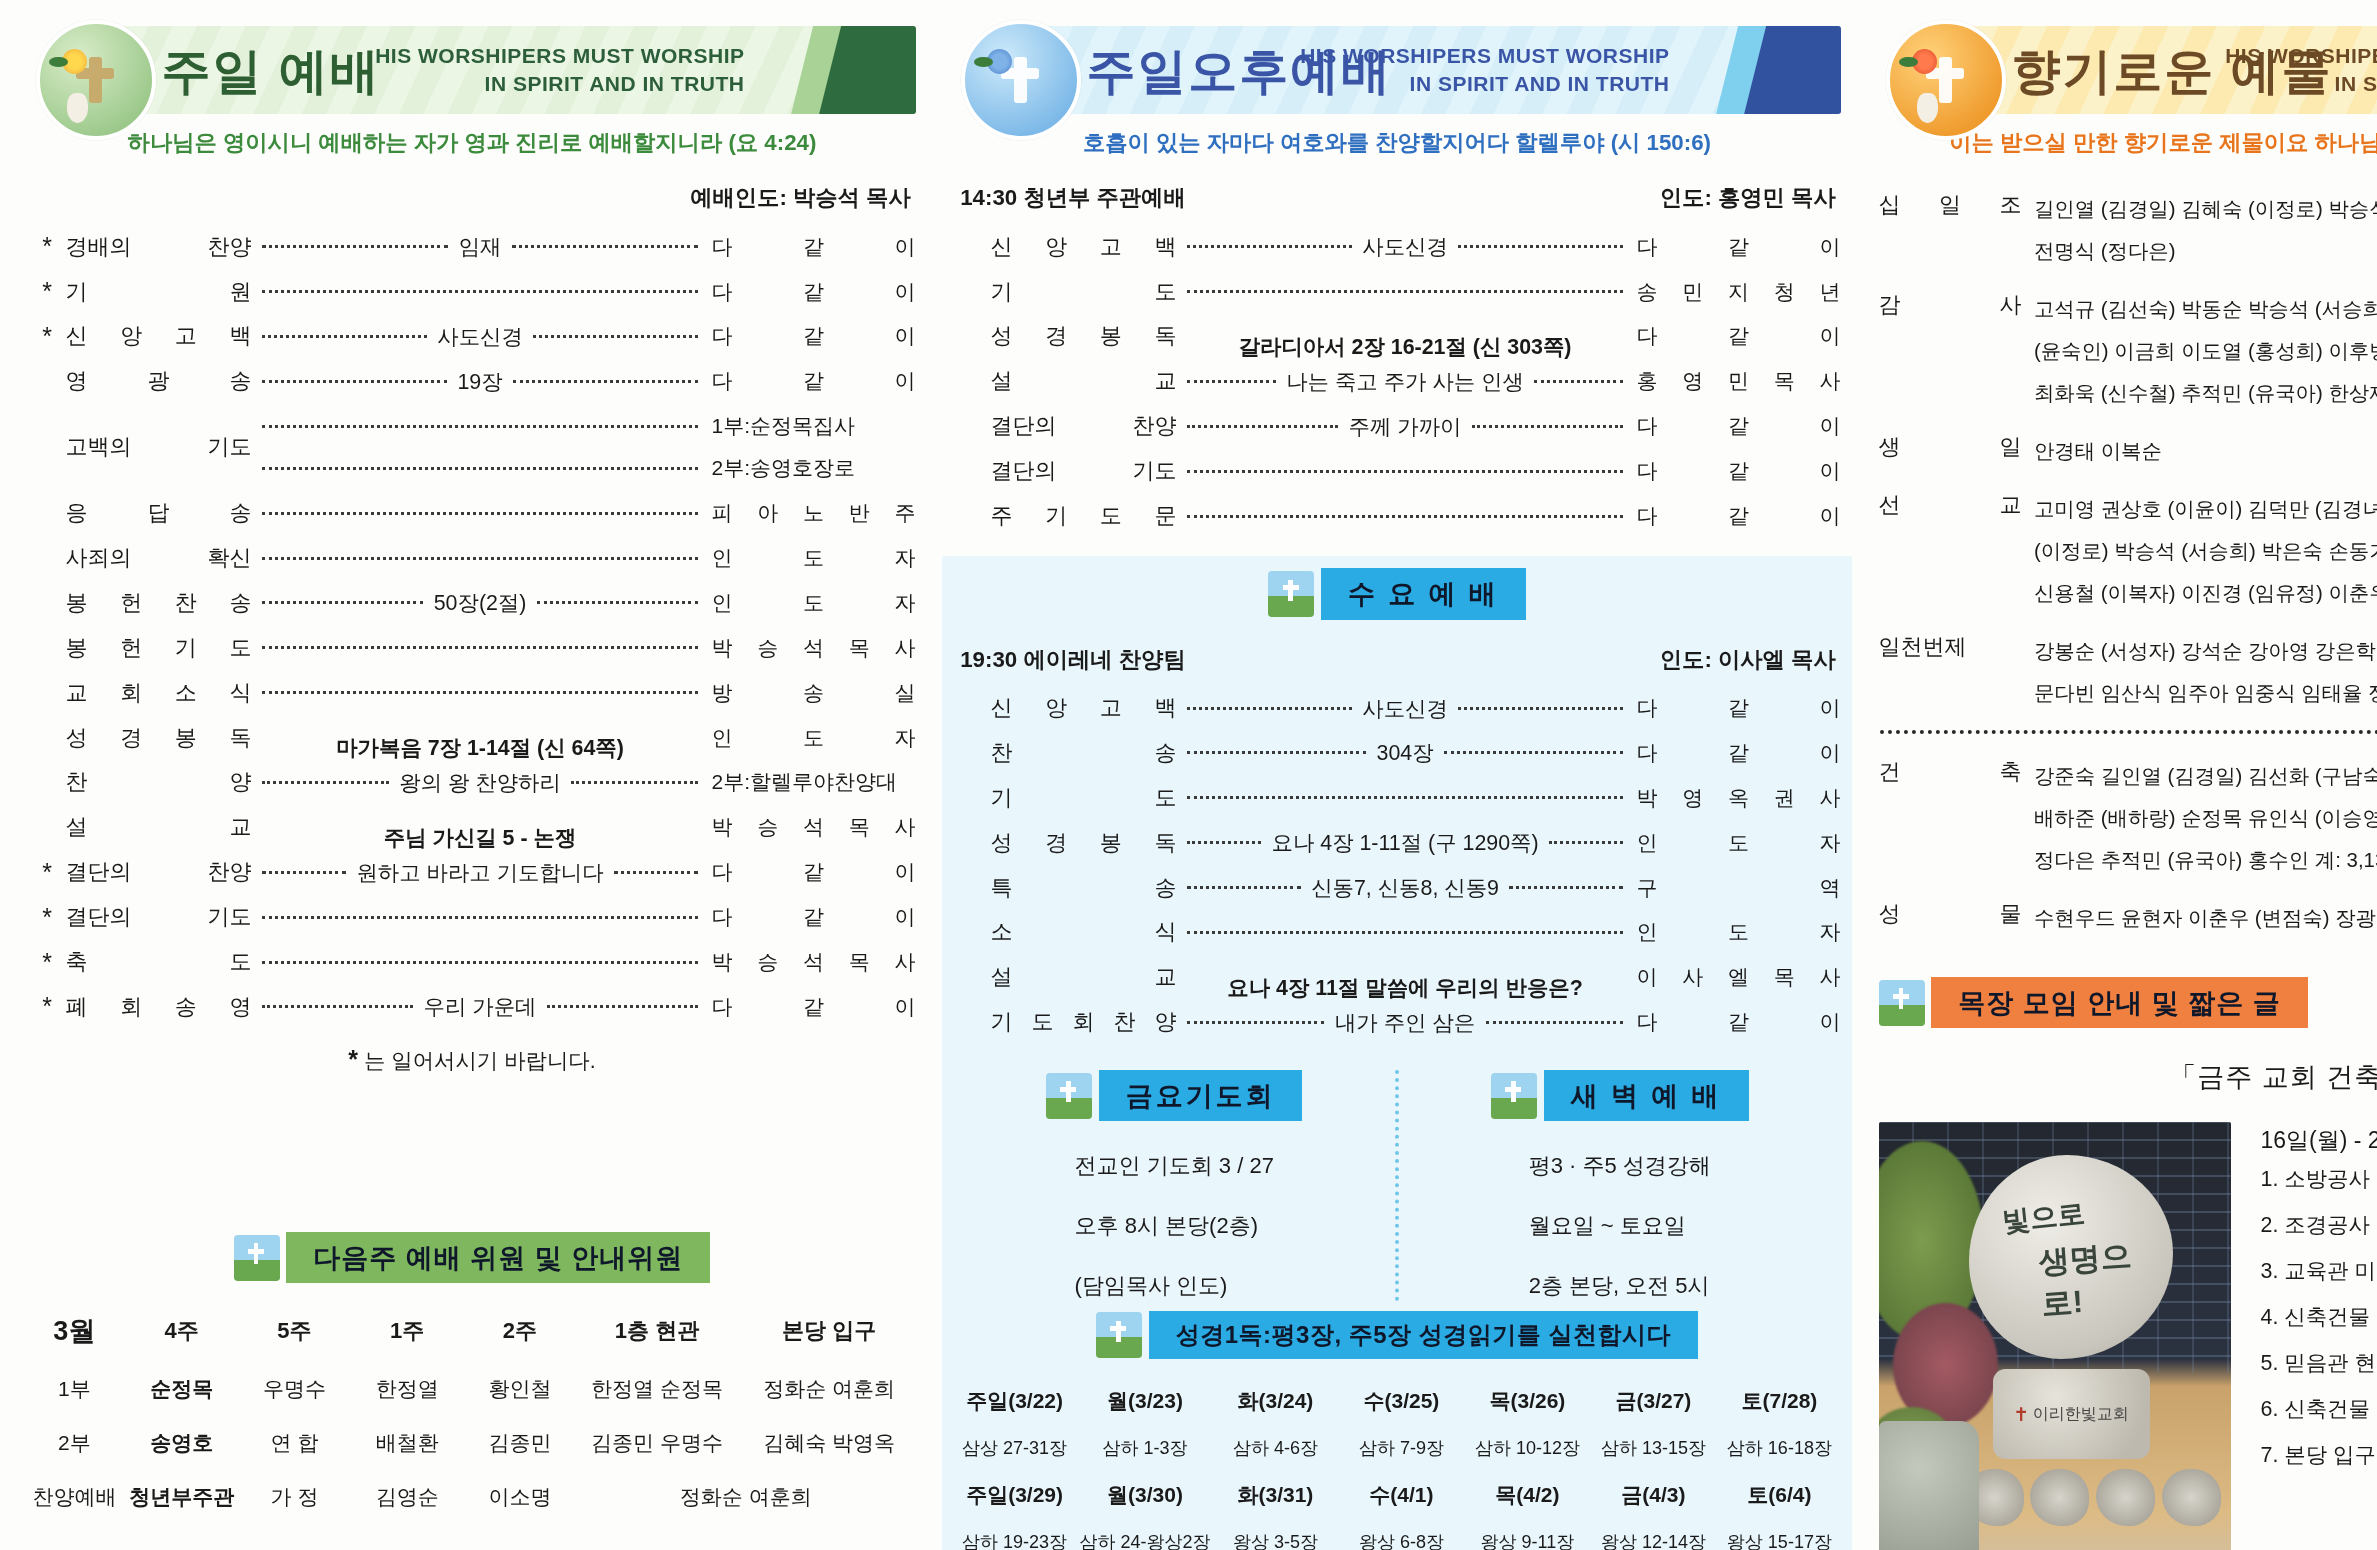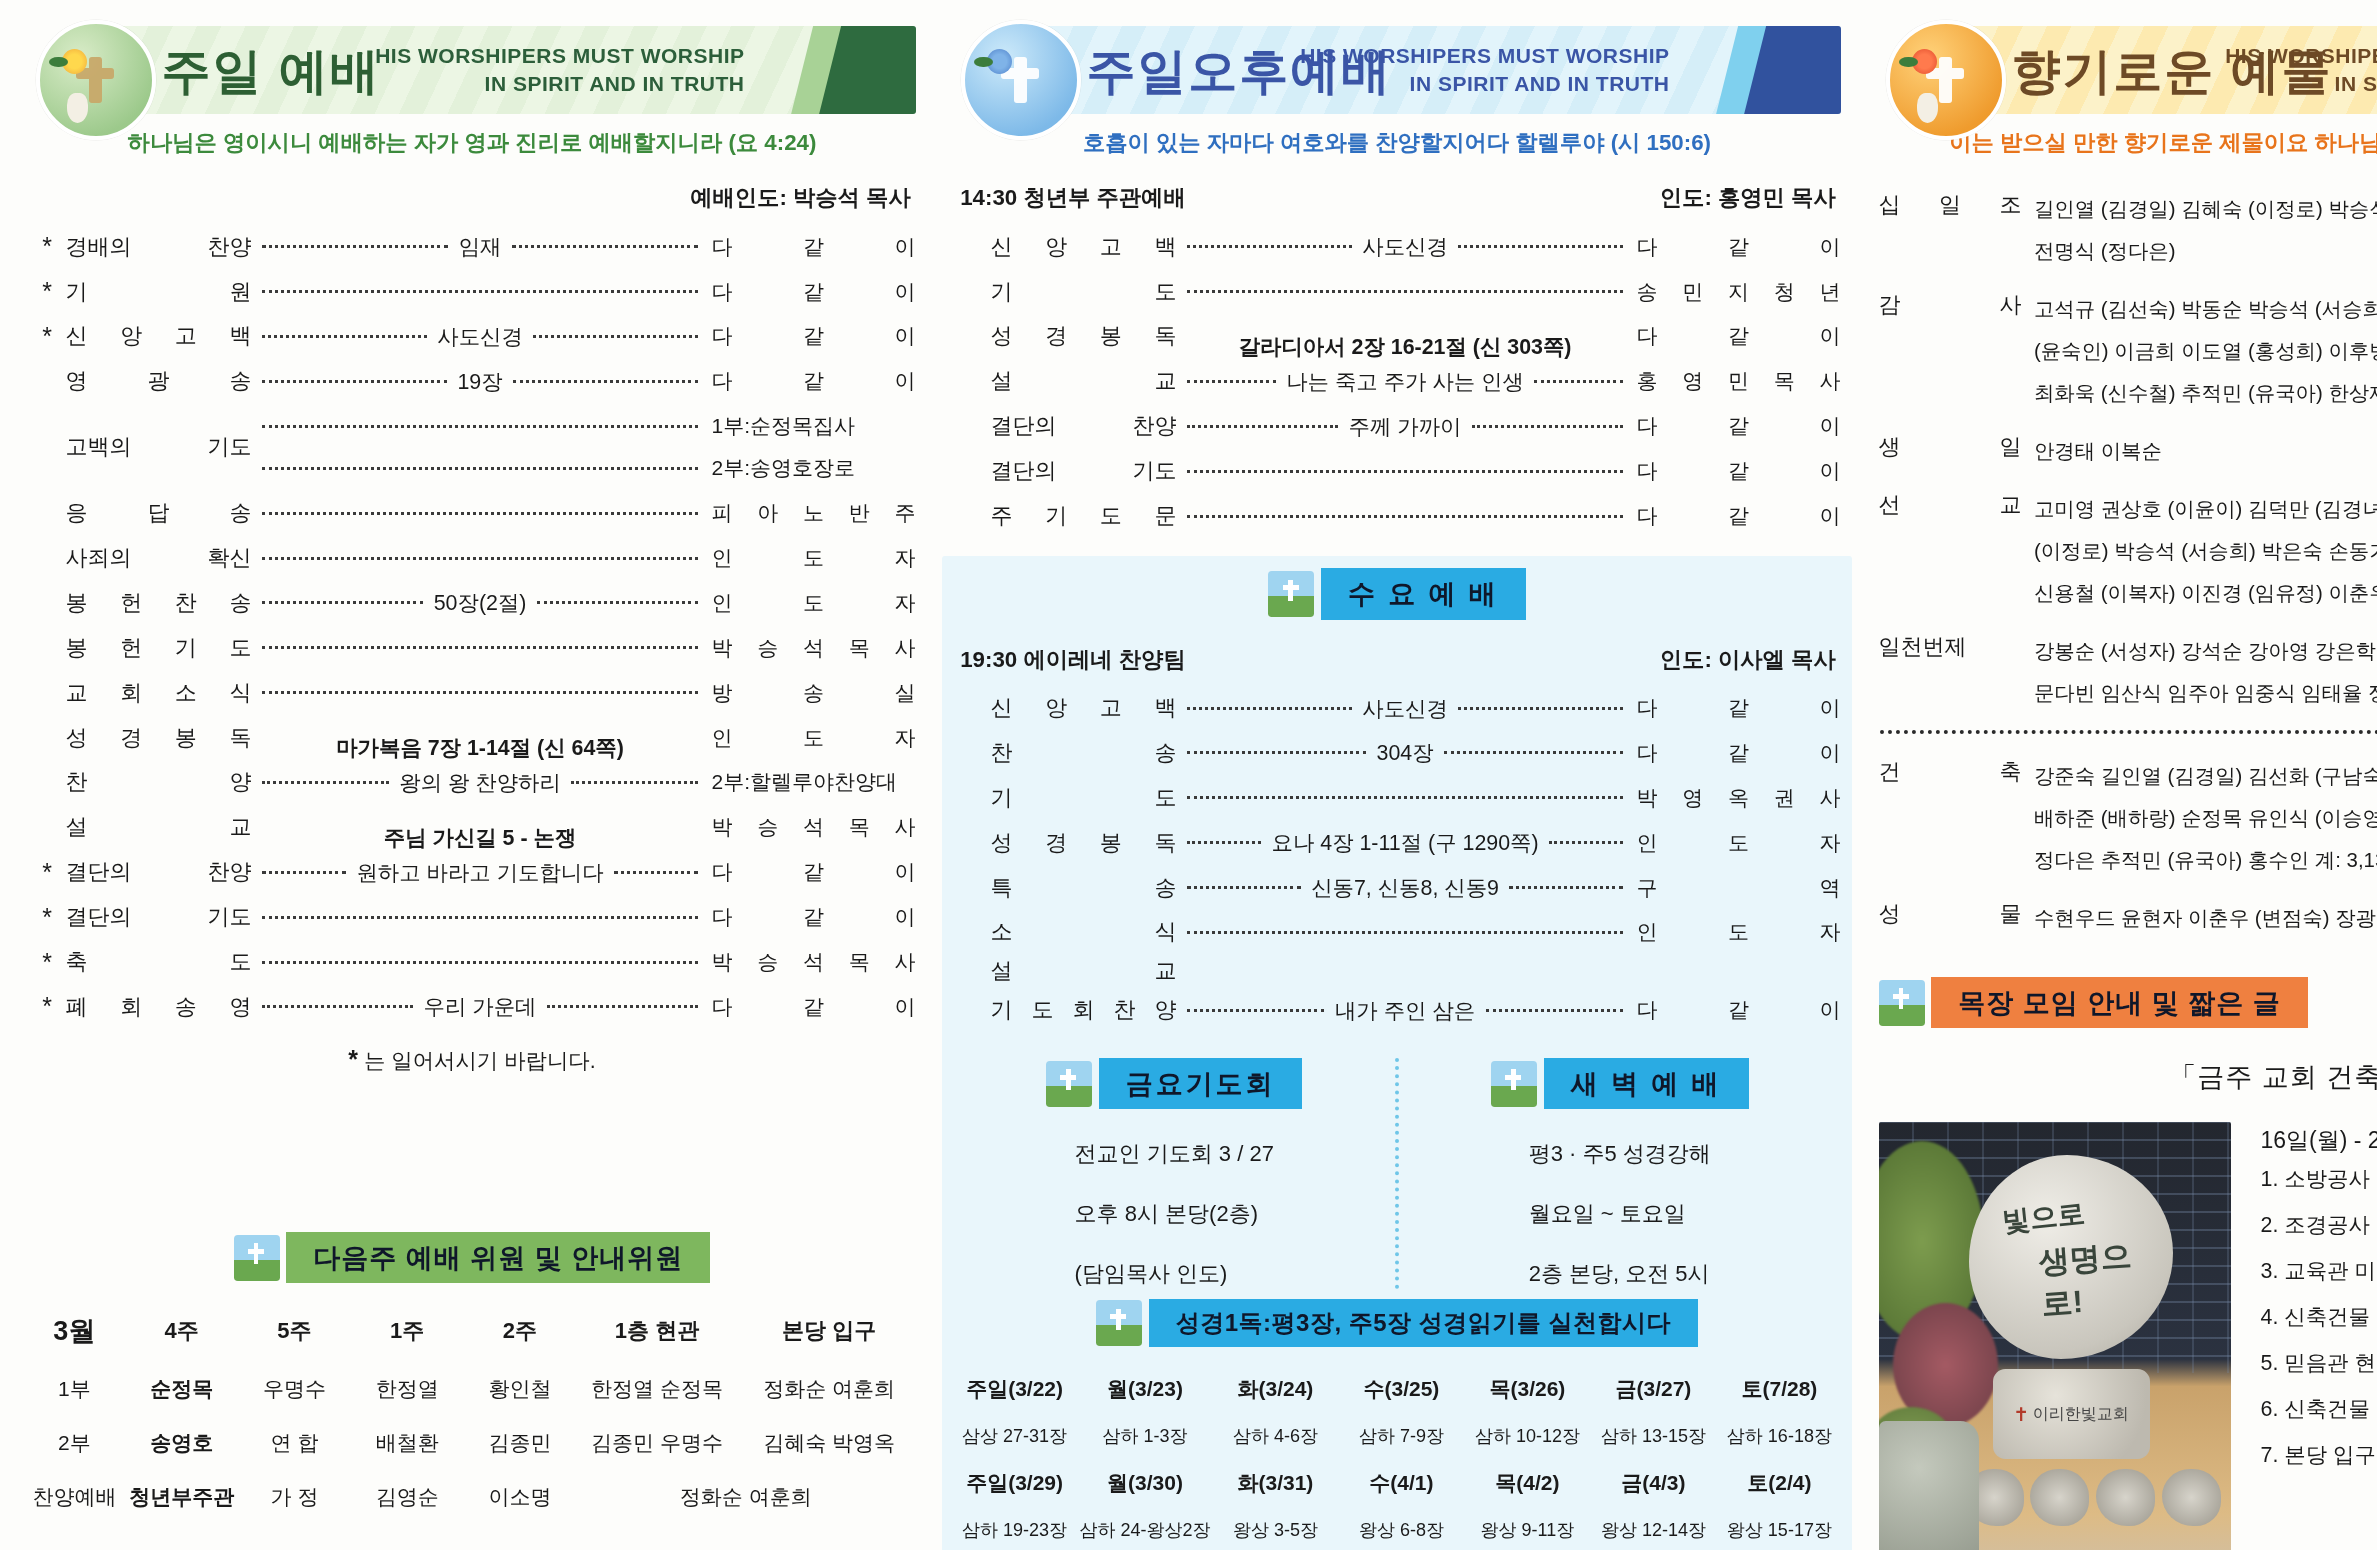--- a/index.html
+++ b/index.html
@@ -593,6 +593,12 @@
           <div class="w-row">
             <span class="w-star"></span>
             <span class="w-label">설 교</span>
+            <div class="w-lines">
+              <div class="w-line">
+                <span class="w-center nod b">요나 4장 11절 말씀에 우리의 반응은?</span>
+                <span class="w-right">이 사 엘 목 사</span>
+              </div>
+            </div>
           </div>
           <div class="w-row">
             <span class="w-star"></span>

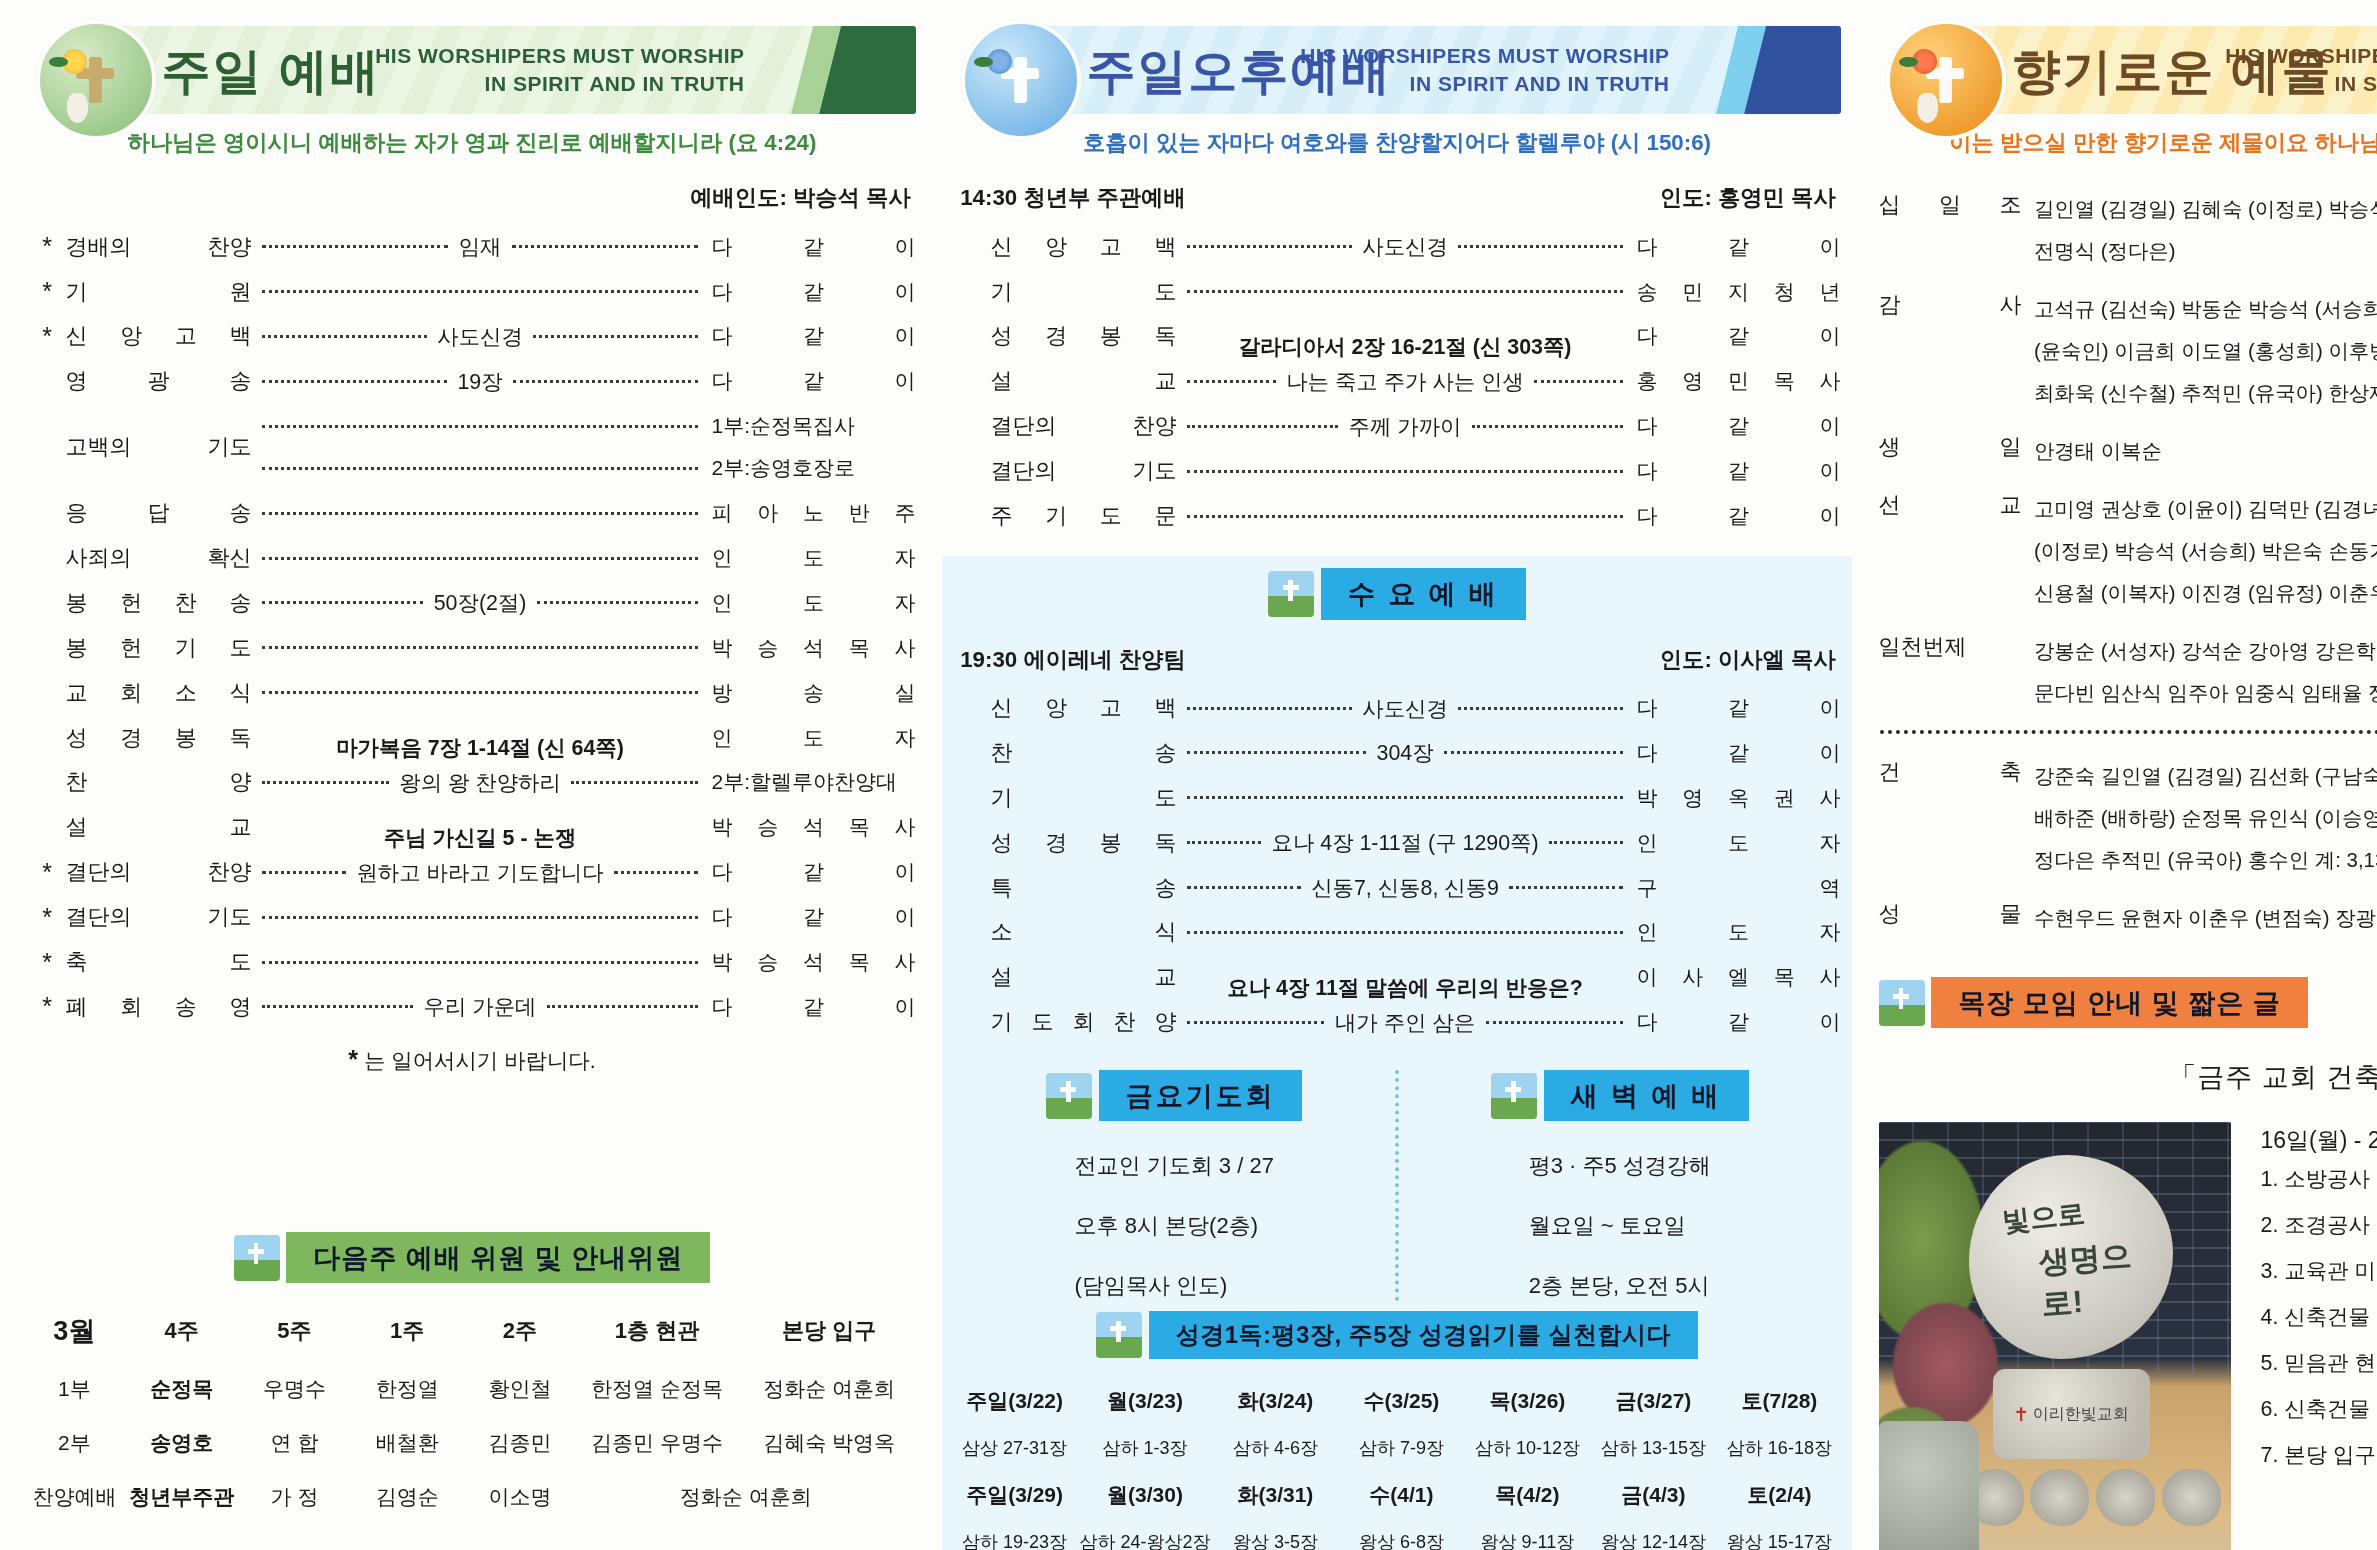--- a/index.html
+++ b/index.html
@@ -664,7 +664,7 @@
           <div class="day">수(4/1)</div>
           <div class="day">목(4/2)</div>
           <div class="day">금(4/3)</div>
-          <div class="day">토(2/4)</div>
+          <div class="day">토(6/4)</div>
           <div class="rd">삼하 19-23장</div>
           <div class="rd">삼하 24-왕상2장</div>
           <div class="rd">왕상 3-5장</div>

